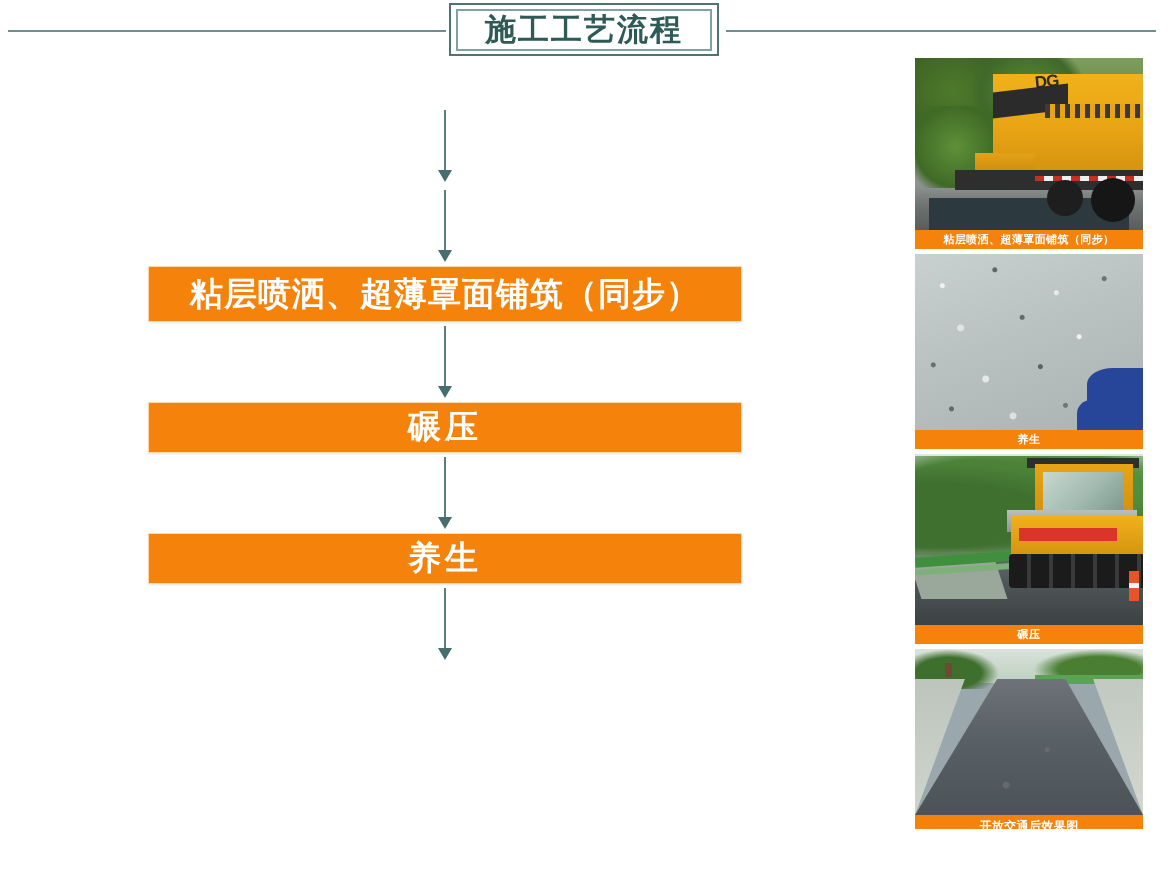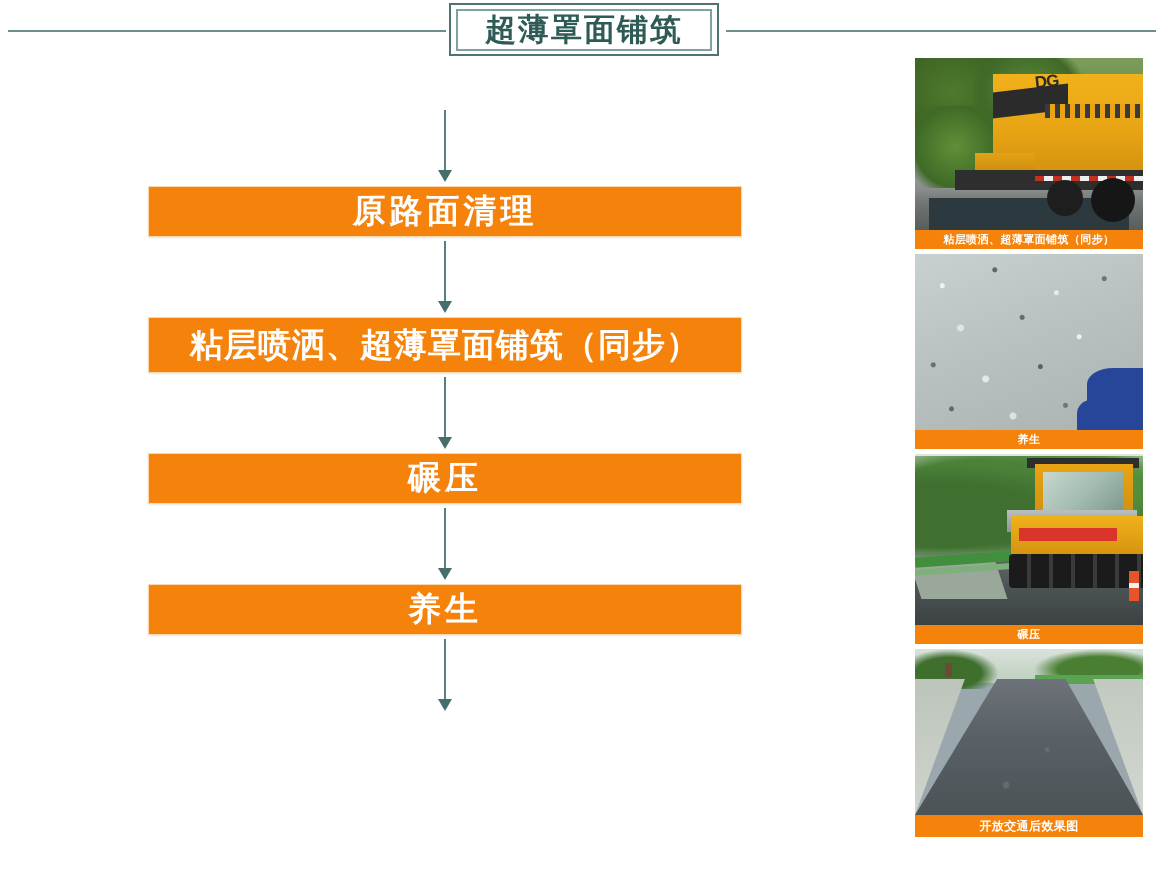--- a/index.html
+++ b/index.html
@@ -278,7 +278,7 @@
   <div class="header-rule right"></div>
   <div class="title-frame-outer"></div>
   <div class="title-frame-inner"></div>
-  <div class="title-text">超薄罩面铺筑</div>
+  <div class="title-text">施工工艺流程</div>
 </div>
 
 <div class="flow">

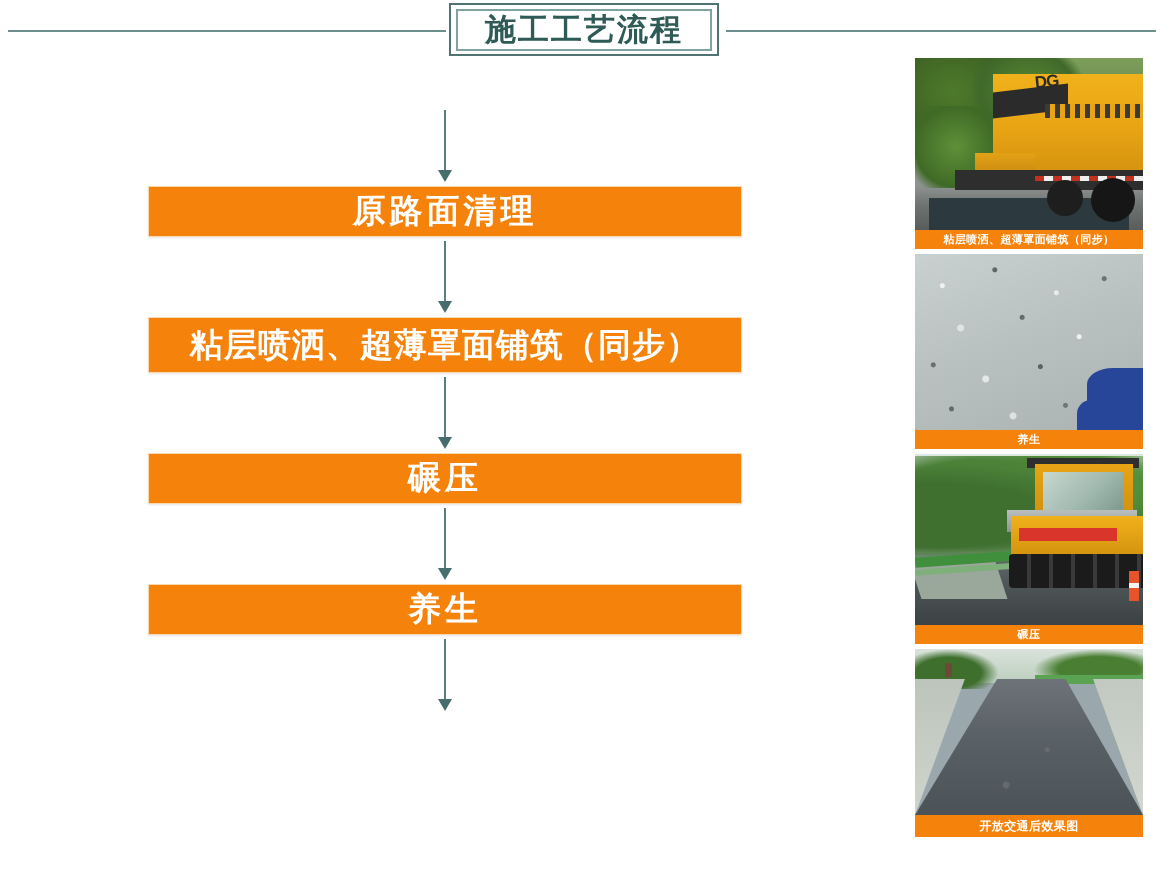--- a/index.html
+++ b/index.html
@@ -289,9 +289,6 @@
     <div class="head"></div>
   </div>
 
-  <div class="flow-box h-std">
-    <span>原路面清理</span>
-  </div>
 
   <div class="connector">
     <div class="shaft"></div>

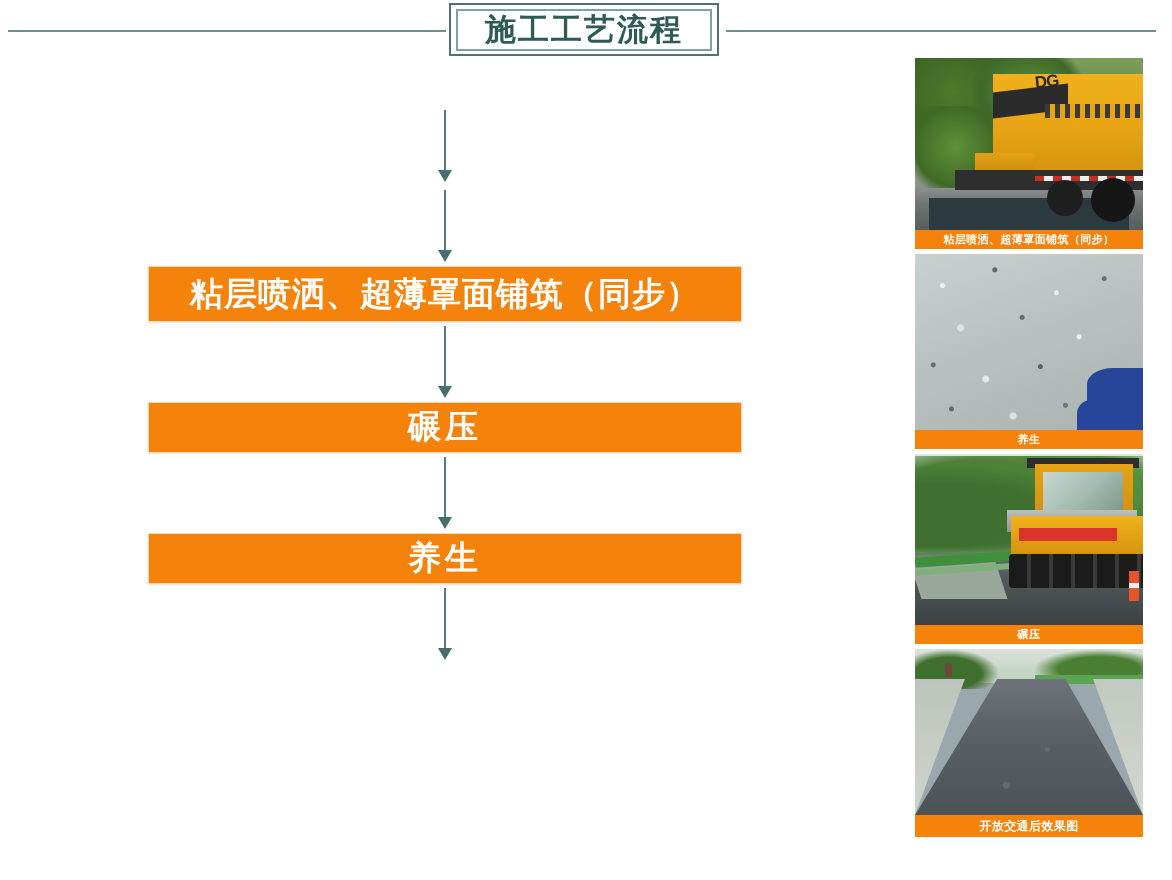--- a/index.html
+++ b/index.html
@@ -149,7 +149,7 @@
     white-space: nowrap;
     letter-spacing: 0.4px;
   }
-  .photo-caption.tall { height: 22px; line-height: 22px; font-size: 12px; }
+  .photo-caption.tall { height: 14px; line-height: 22px; font-size: 12px; }
 
   
   .ph1 { height: 172px; }

